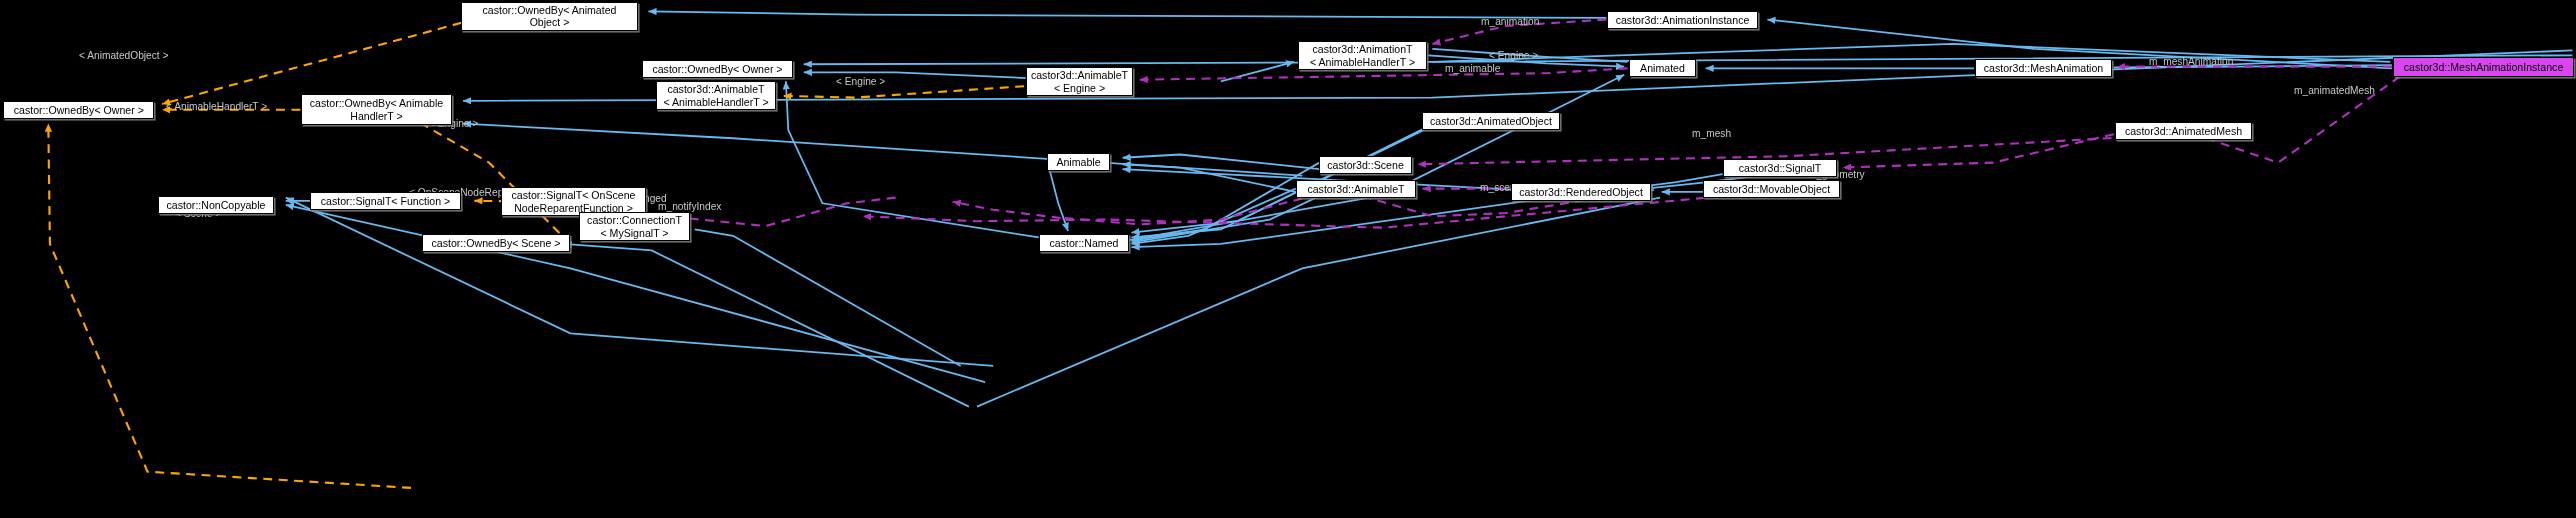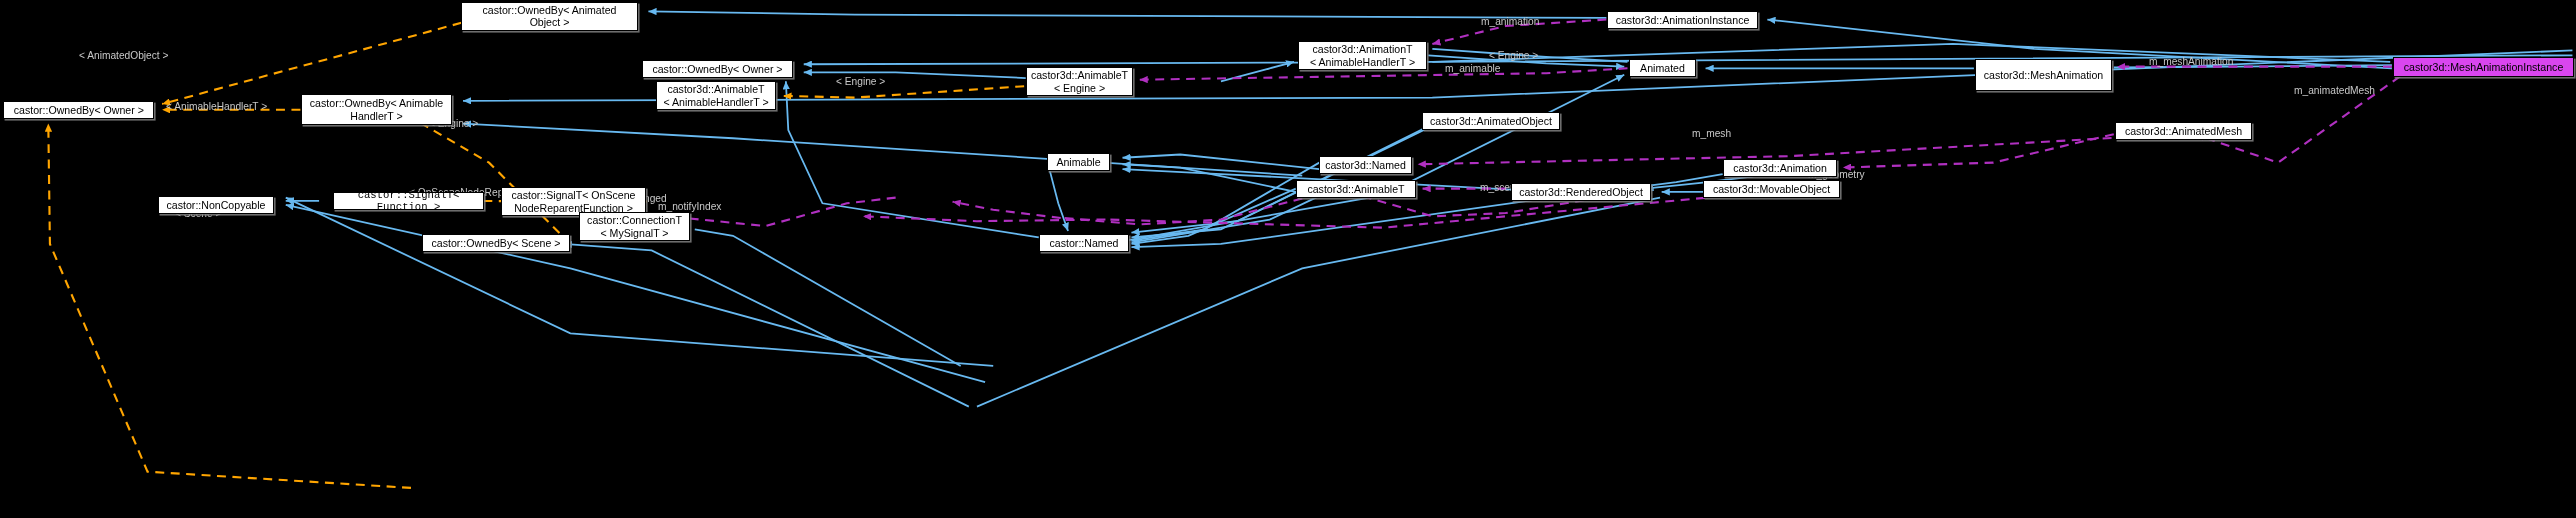--- a/index.html
+++ b/index.html
@@ -172,7 +172,7 @@
   <div class="node" style="left:1026px;top:67px;width:107px;height:29px;">castor3d::AnimableT
 &lt; Engine &gt;</div>
   <div class="node" style="left:1629px;top:59px;width:67px;height:18px;">Animated</div>
-  <div class="node" style="left:1975px;top:59px;width:137px;height:32px;">castor3d::MeshAnimation</div>
+  <div class="node" style="left:1975px;top:59px;width:137px;height:18px;">castor3d::MeshAnimation</div>
   <div class="node highlight" style="left:2393px;top:57px;width:181px;height:19.5px;">castor3d::MeshAnimationInstance</div>
   <div class="node" style="left:656px;top:81px;width:120px;height:29px;">castor3d::AnimableT
 &lt; AnimableHandlerT &gt;</div>

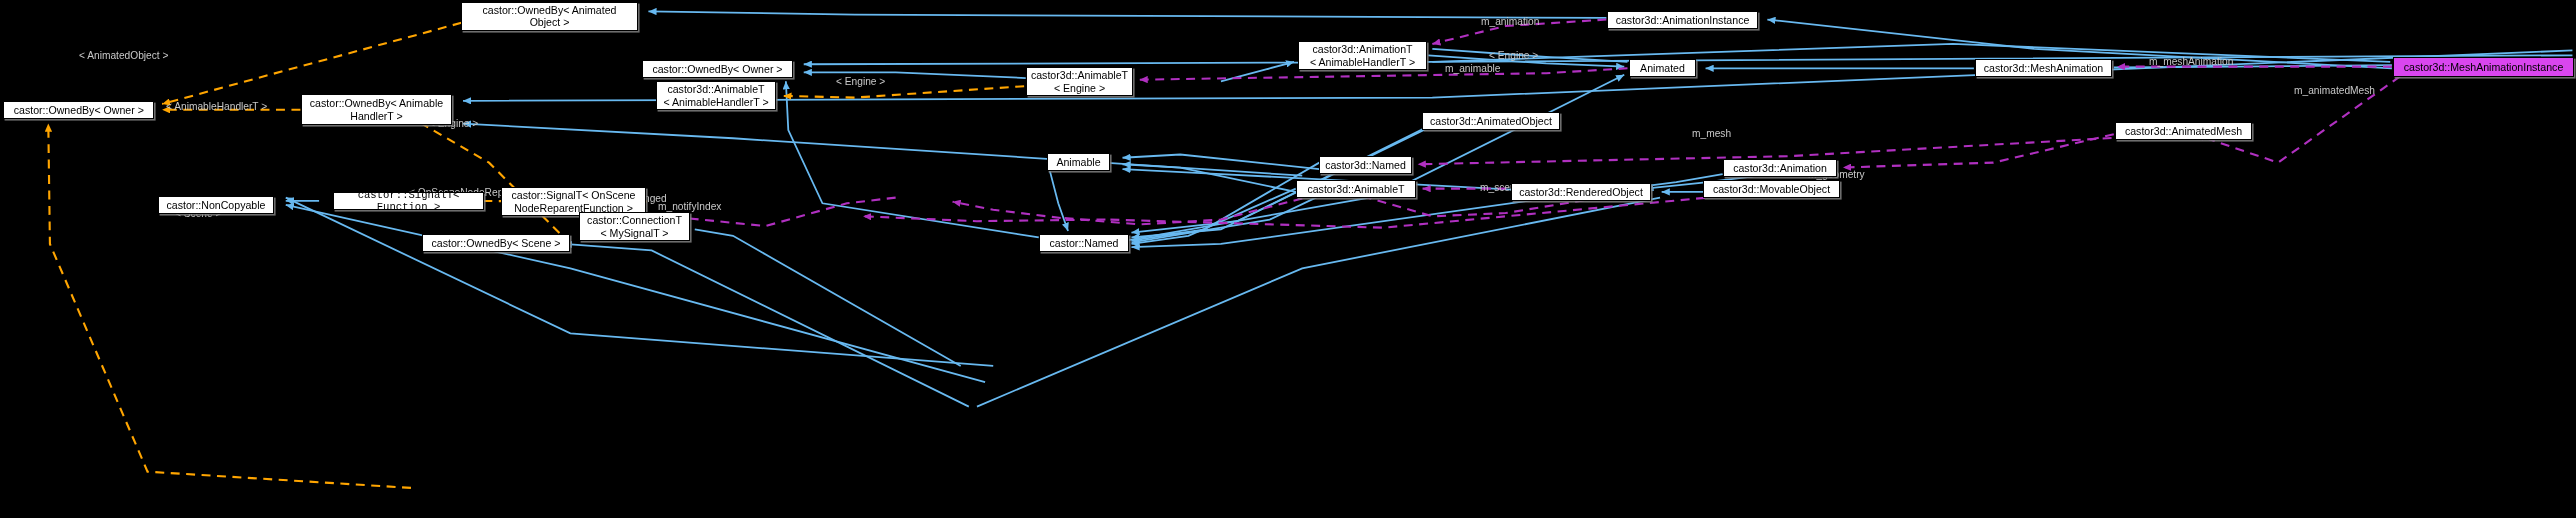--- a/index.html
+++ b/index.html
@@ -178,7 +178,7 @@
 &lt; AnimableHandlerT &gt;</div>
   <div class="node" style="left:1039px;top:234px;width:90px;height:18px;">castor::Named</div>
   <div class="node" style="left:1422px;top:112px;width:138px;height:18px;">castor3d::AnimatedObject</div>
-  <div class="node" style="left:1319px;top:156px;width:93px;height:18px;">castor3d::Named</div>
+  <div class="node" style="left:1319px;top:156px;width:93px;height:18px;">castor3d::Scene</div>
   <div class="node" style="left:2115px;top:122px;width:137px;height:18px;">castor3d::AnimatedMesh</div>
   <div class="node" style="left:1047px;top:153px;width:63px;height:18px;">Animable</div>
   <div class="node" style="left:1511px;top:183px;width:140px;height:18px;">castor3d::RenderedObject</div>

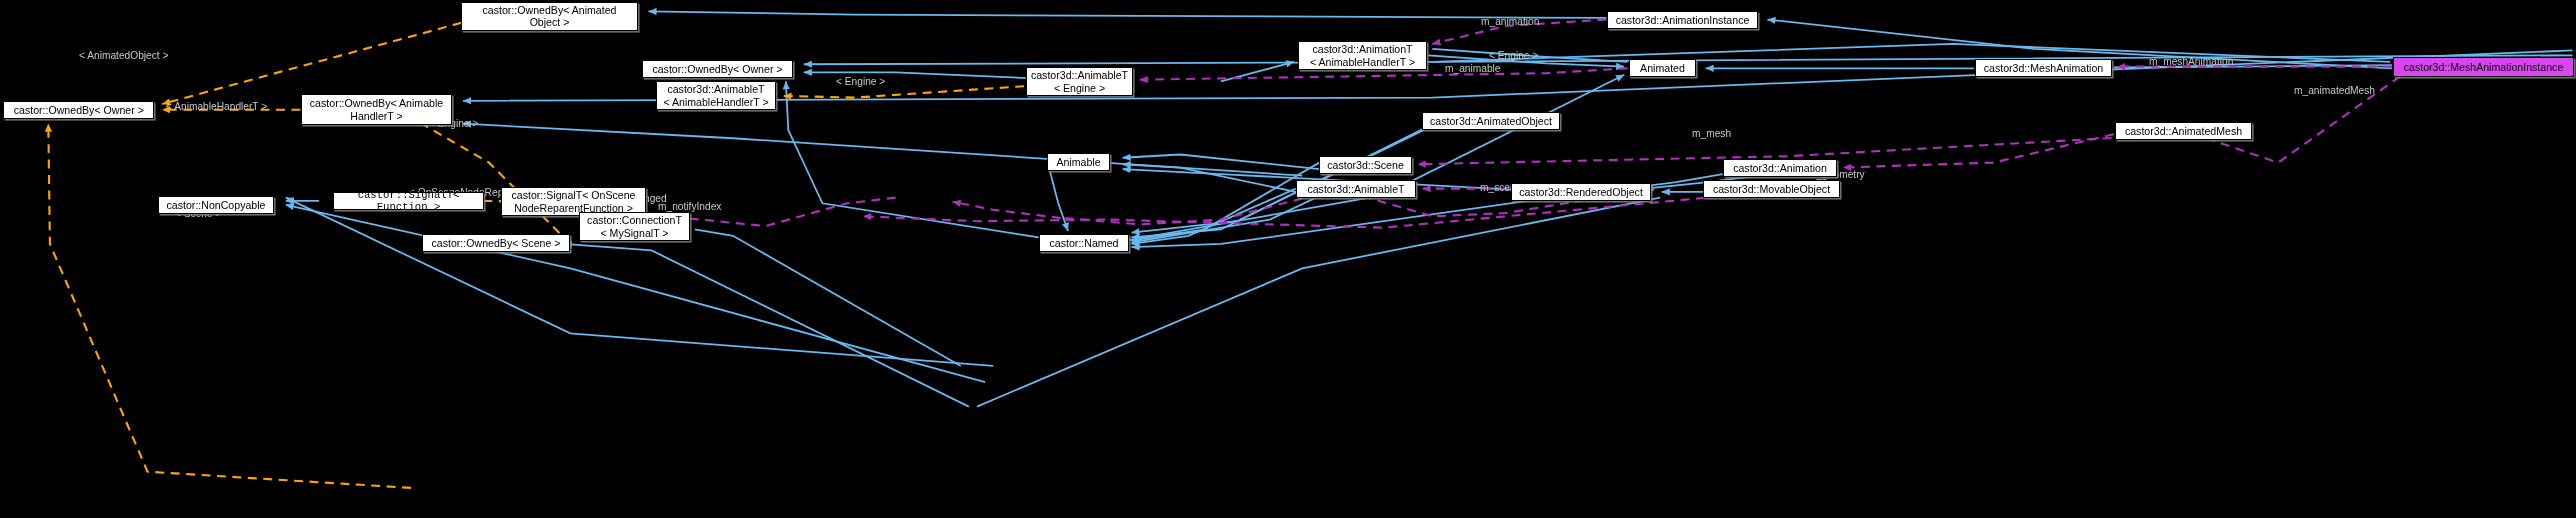--- a/index.html
+++ b/index.html
@@ -182,7 +182,7 @@
   <div class="node" style="left:2115px;top:122px;width:137px;height:18px;">castor3d::AnimatedMesh</div>
   <div class="node" style="left:1047px;top:153px;width:63px;height:18px;">Animable</div>
   <div class="node" style="left:1511px;top:183px;width:140px;height:18px;">castor3d::RenderedObject</div>
-  <div class="node" style="left:1723px;top:159px;width:114px;height:18px;">castor3d::Animation</div>
+  <div class="node" style="left:1723px;top:159px;width:114px;height:18px;">castor3d::SignalT</div>
   <div class="node" style="left:1296px;top:180px;width:120px;height:18px;">castor3d::AnimableT</div>
   <div class="node" style="left:1703px;top:180px;width:137px;height:18px;">castor3d::MovableObject</div>
   <div class="node" style="left:158px;top:196px;width:116px;height:18px;">castor::NonCopyable</div>

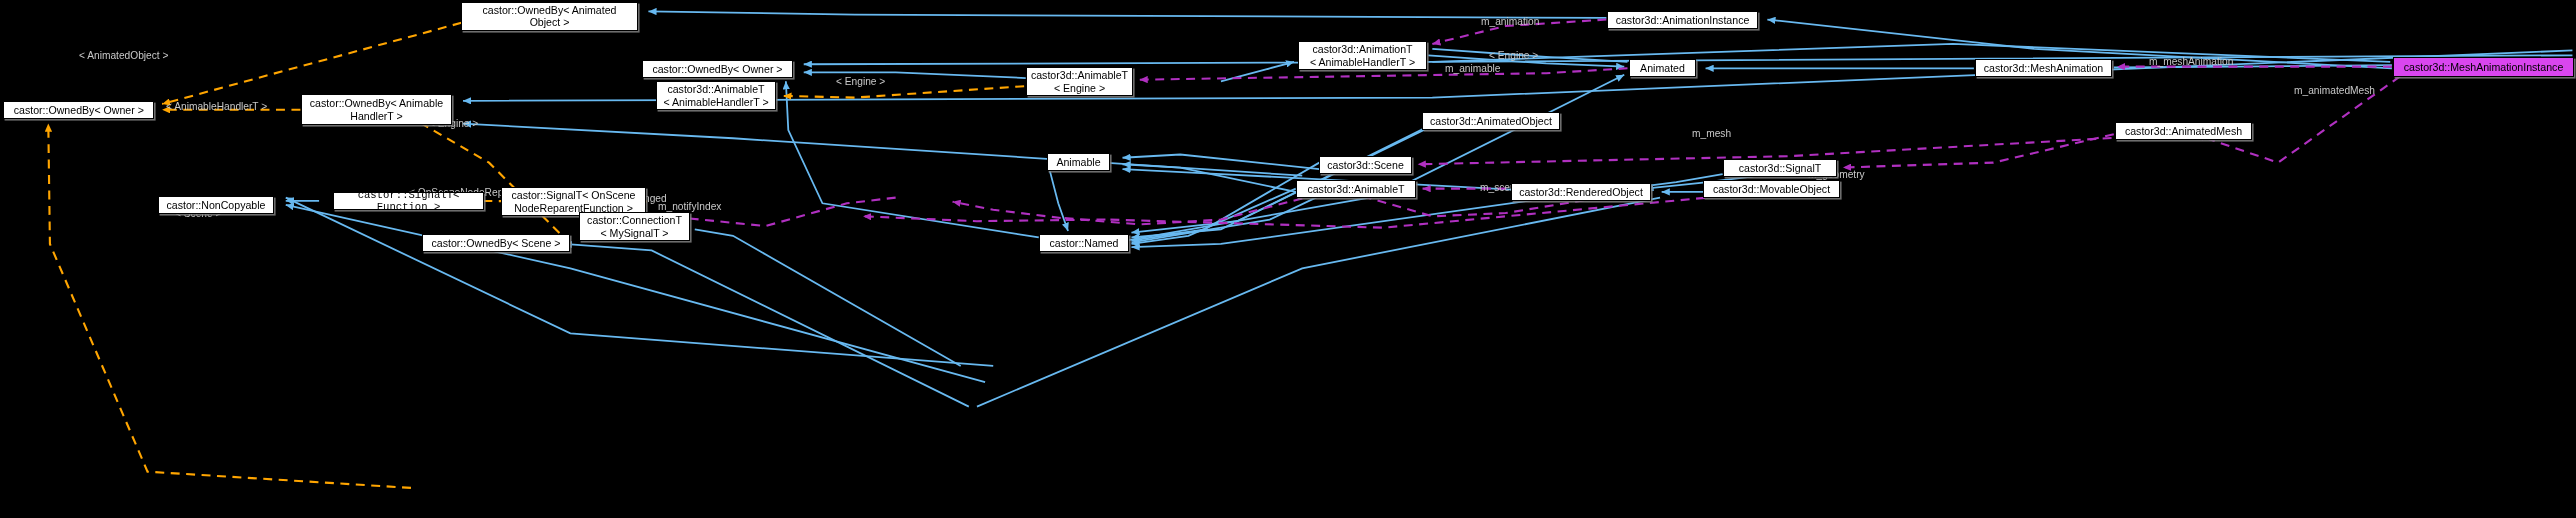--- a/index.html
+++ b/index.html
@@ -186,7 +186,7 @@
   <div class="node" style="left:1296px;top:180px;width:120px;height:18px;">castor3d::AnimableT</div>
   <div class="node" style="left:1703px;top:180px;width:137px;height:18px;">castor3d::MovableObject</div>
   <div class="node" style="left:158px;top:196px;width:116px;height:18px;">castor::NonCopyable</div>
-  <div class="node" style="left:333px;top:192px;width:151px;height:18px;font-family:Liberation Mono, monospace;">castor::SignalT&lt; Function &gt;</div>
+  <div class="node" style="left:310px;top:192px;width:151px;height:18px;">castor::SignalT&lt; Function &gt;</div>
   <div class="node" style="left:501px;top:187px;width:145px;height:29px;">castor::SignalT&lt; OnScene
 NodeReparentFunction &gt;</div>
   <div class="node" style="left:579px;top:212px;width:111px;height:29px;">castor::ConnectionT

